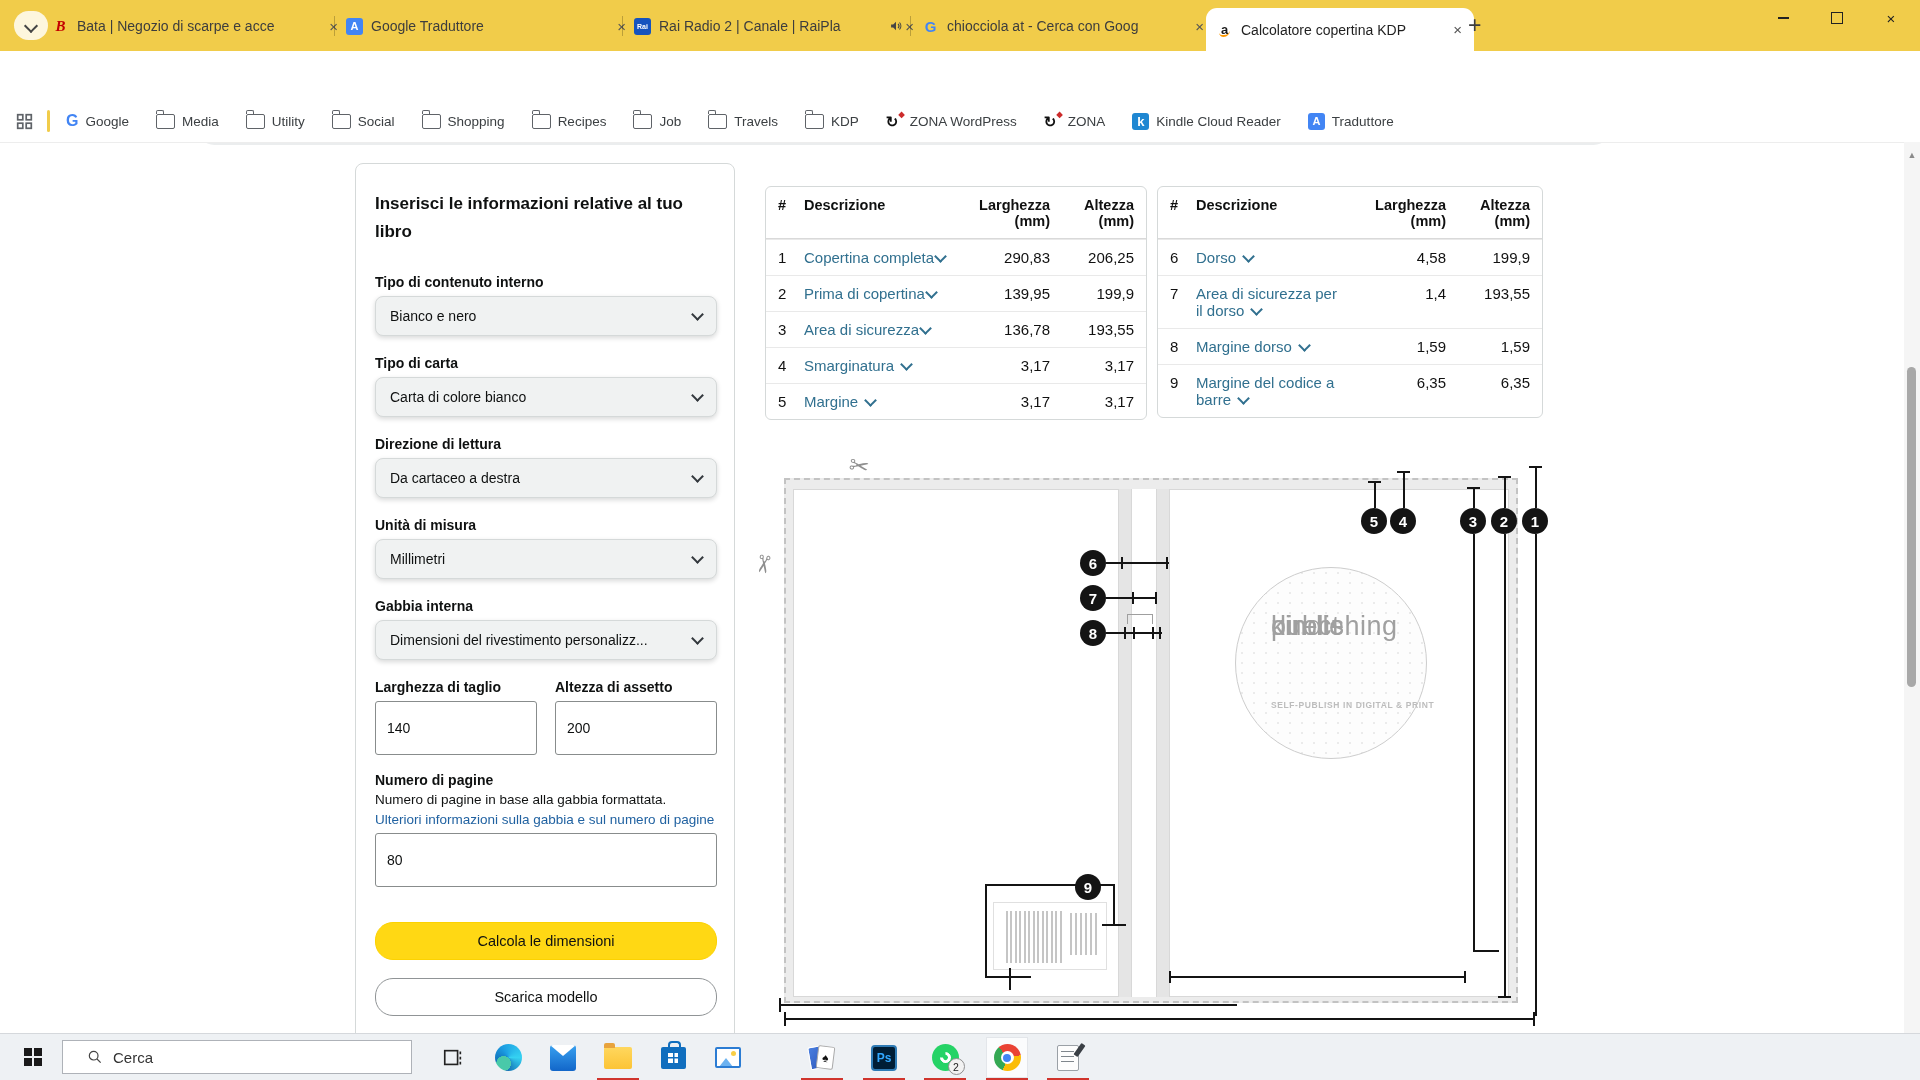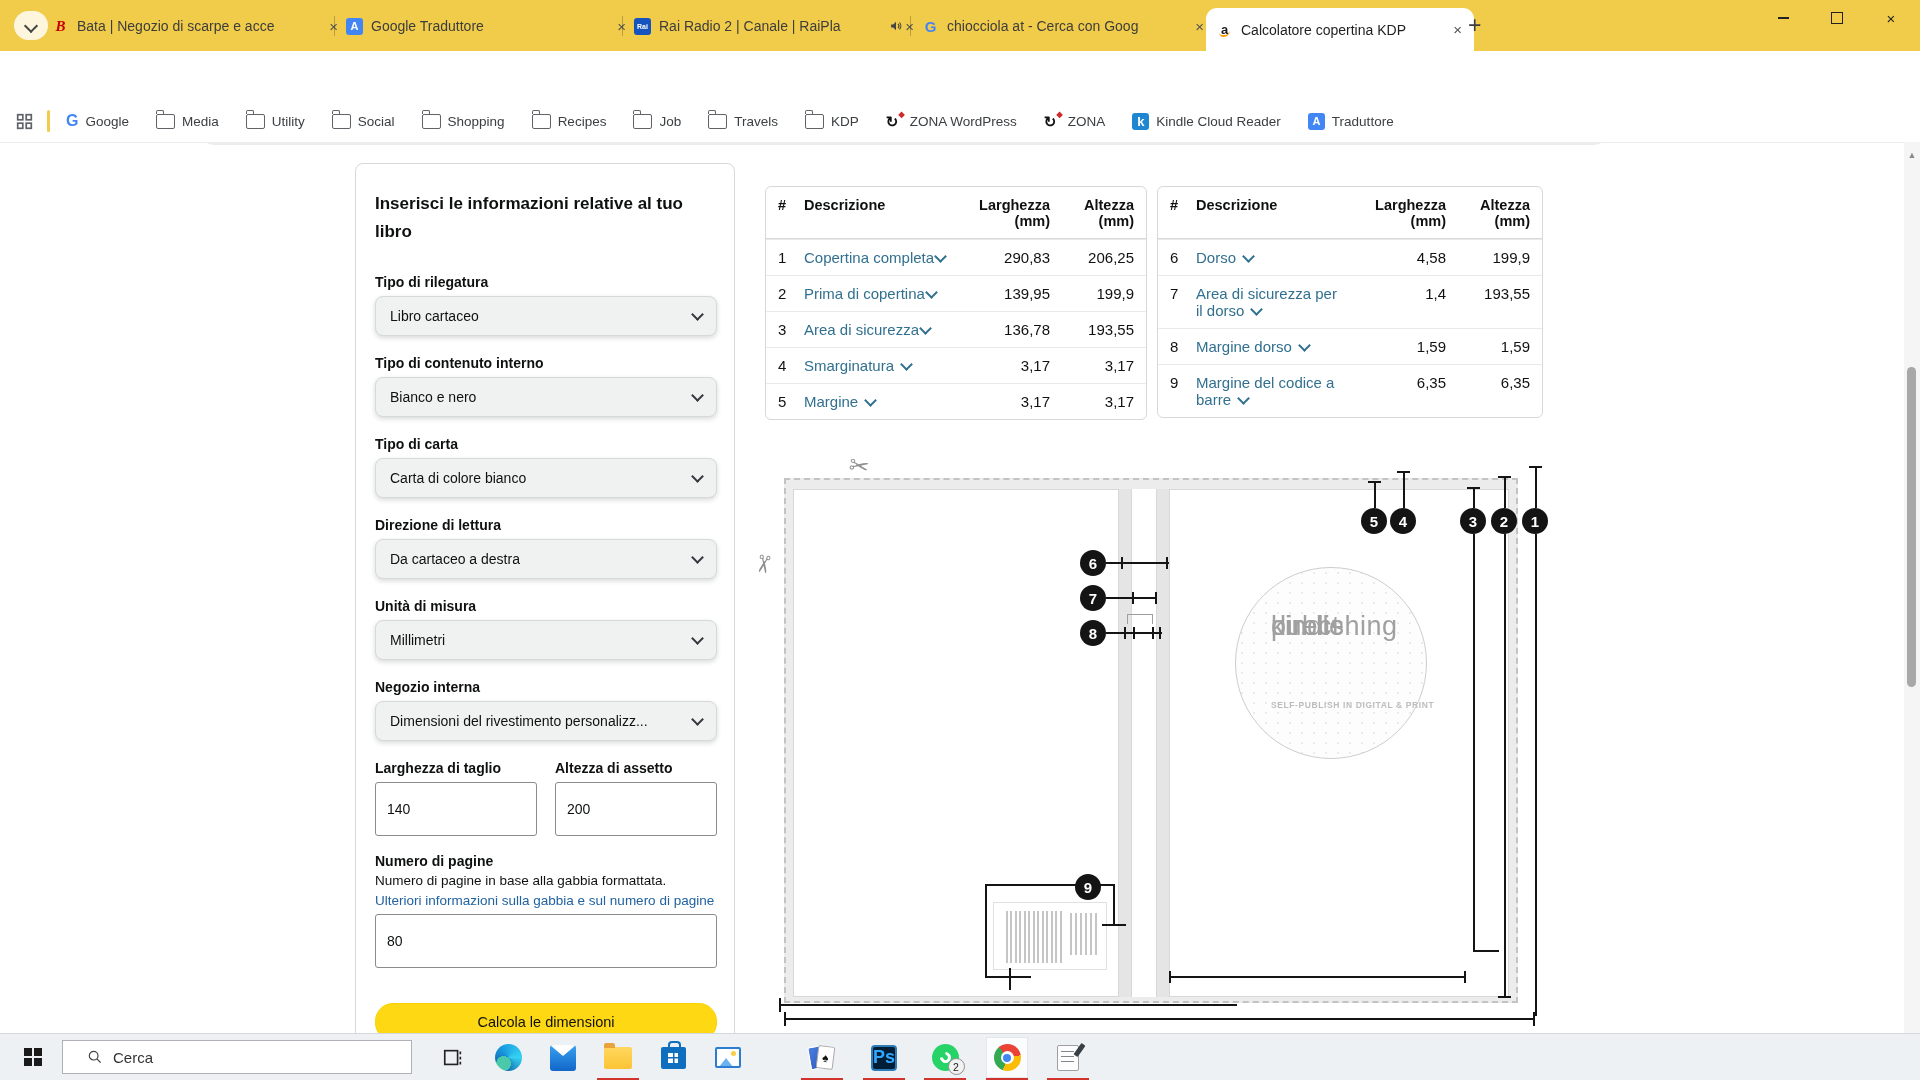--- a/index.html
+++ b/index.html
@@ -387,13 +387,6 @@
     <h1>Inserisci le informazioni relative al tuo libro</h1>
 
     <div class="fgroup">
-      <div class="flabel">Tipo di rilegatura</div>
-      <div class="fselect">
-          <span>Libro cartaceo</span>
-          <span class="chev"></span>
-        </div>
-    </div>
-    <div class="fgroup">
       <div class="flabel">Tipo di contenuto interno</div>
       <div class="fselect">
           <span>Bianco e nero</span>

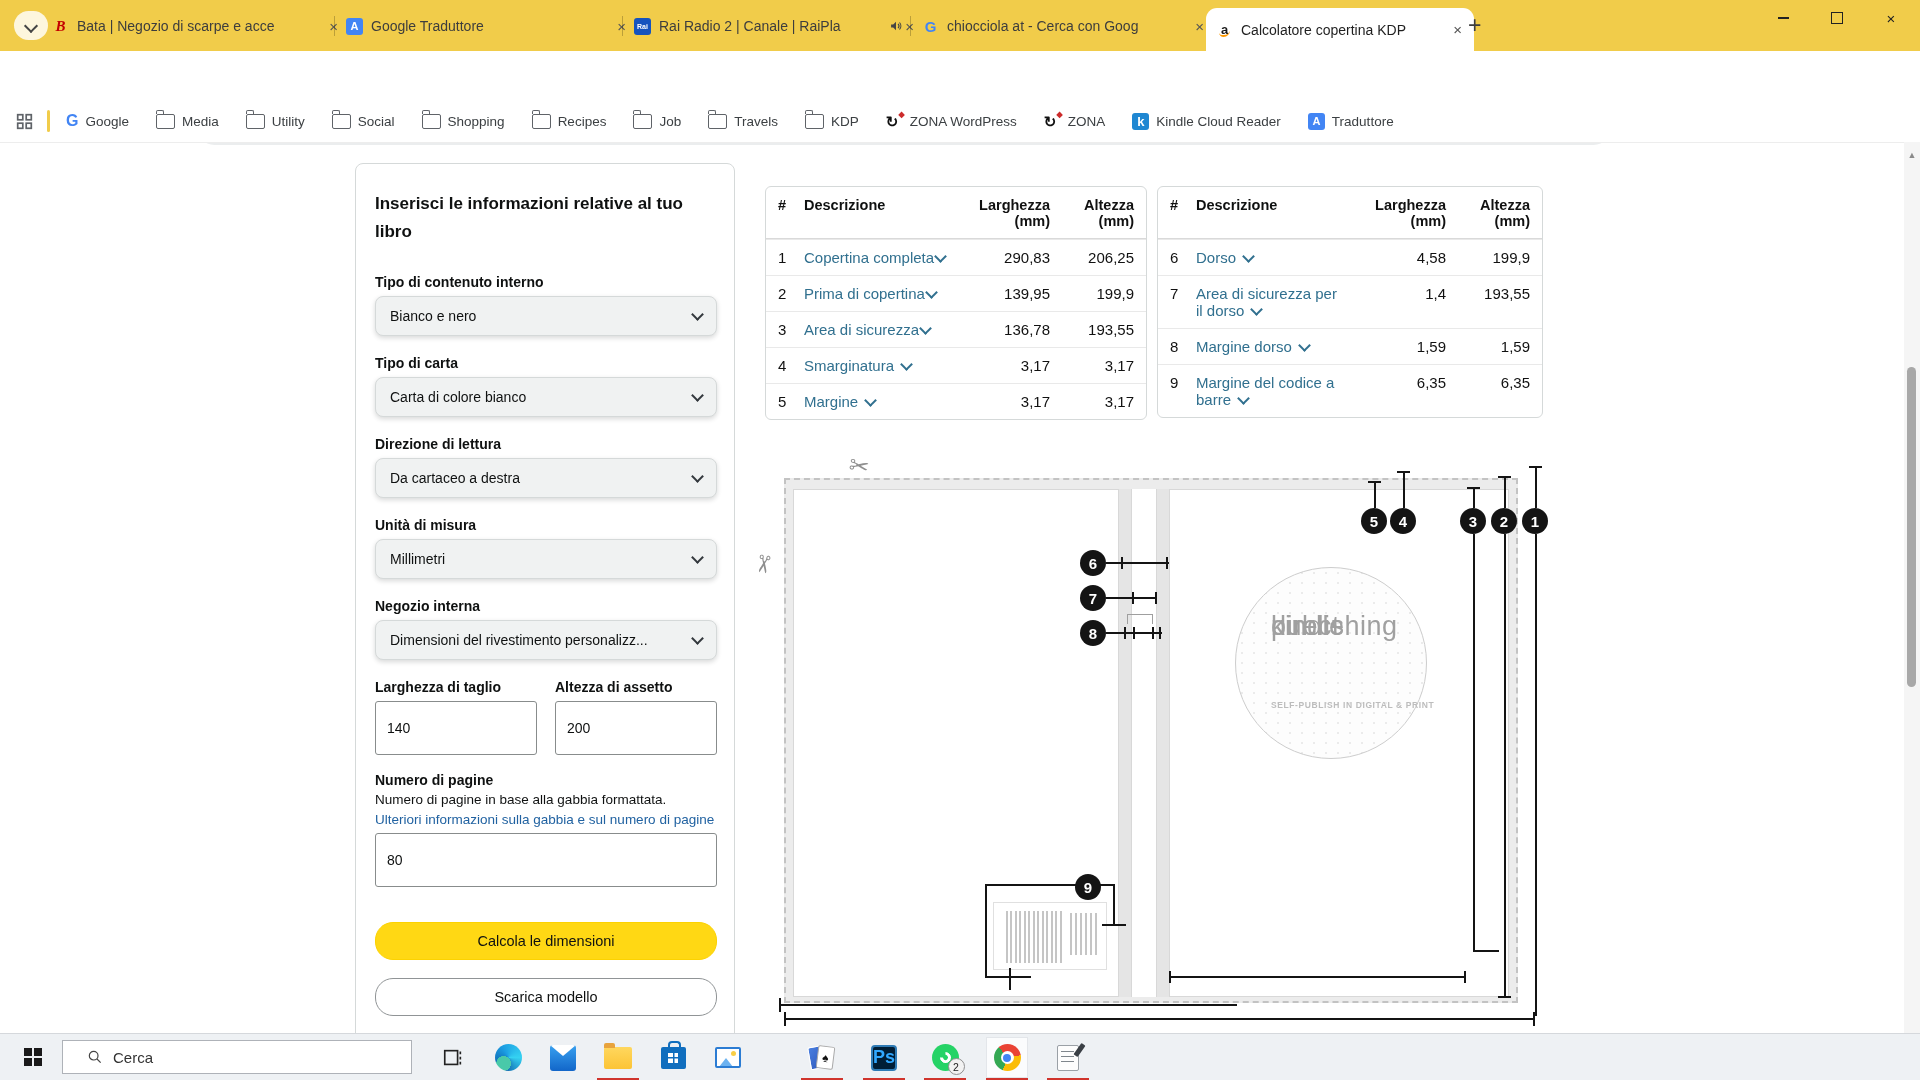--- a/index.html
+++ b/index.html
@@ -415,7 +415,7 @@
         </div>
     </div>
     <div class="fgroup">
-      <div class="flabel">Negozio interna</div>
+      <div class="flabel">Gabbia interna</div>
       <div class="fselect">
           <span>Dimensioni del rivestimento personalizz...</span>
           <span class="chev"></span>

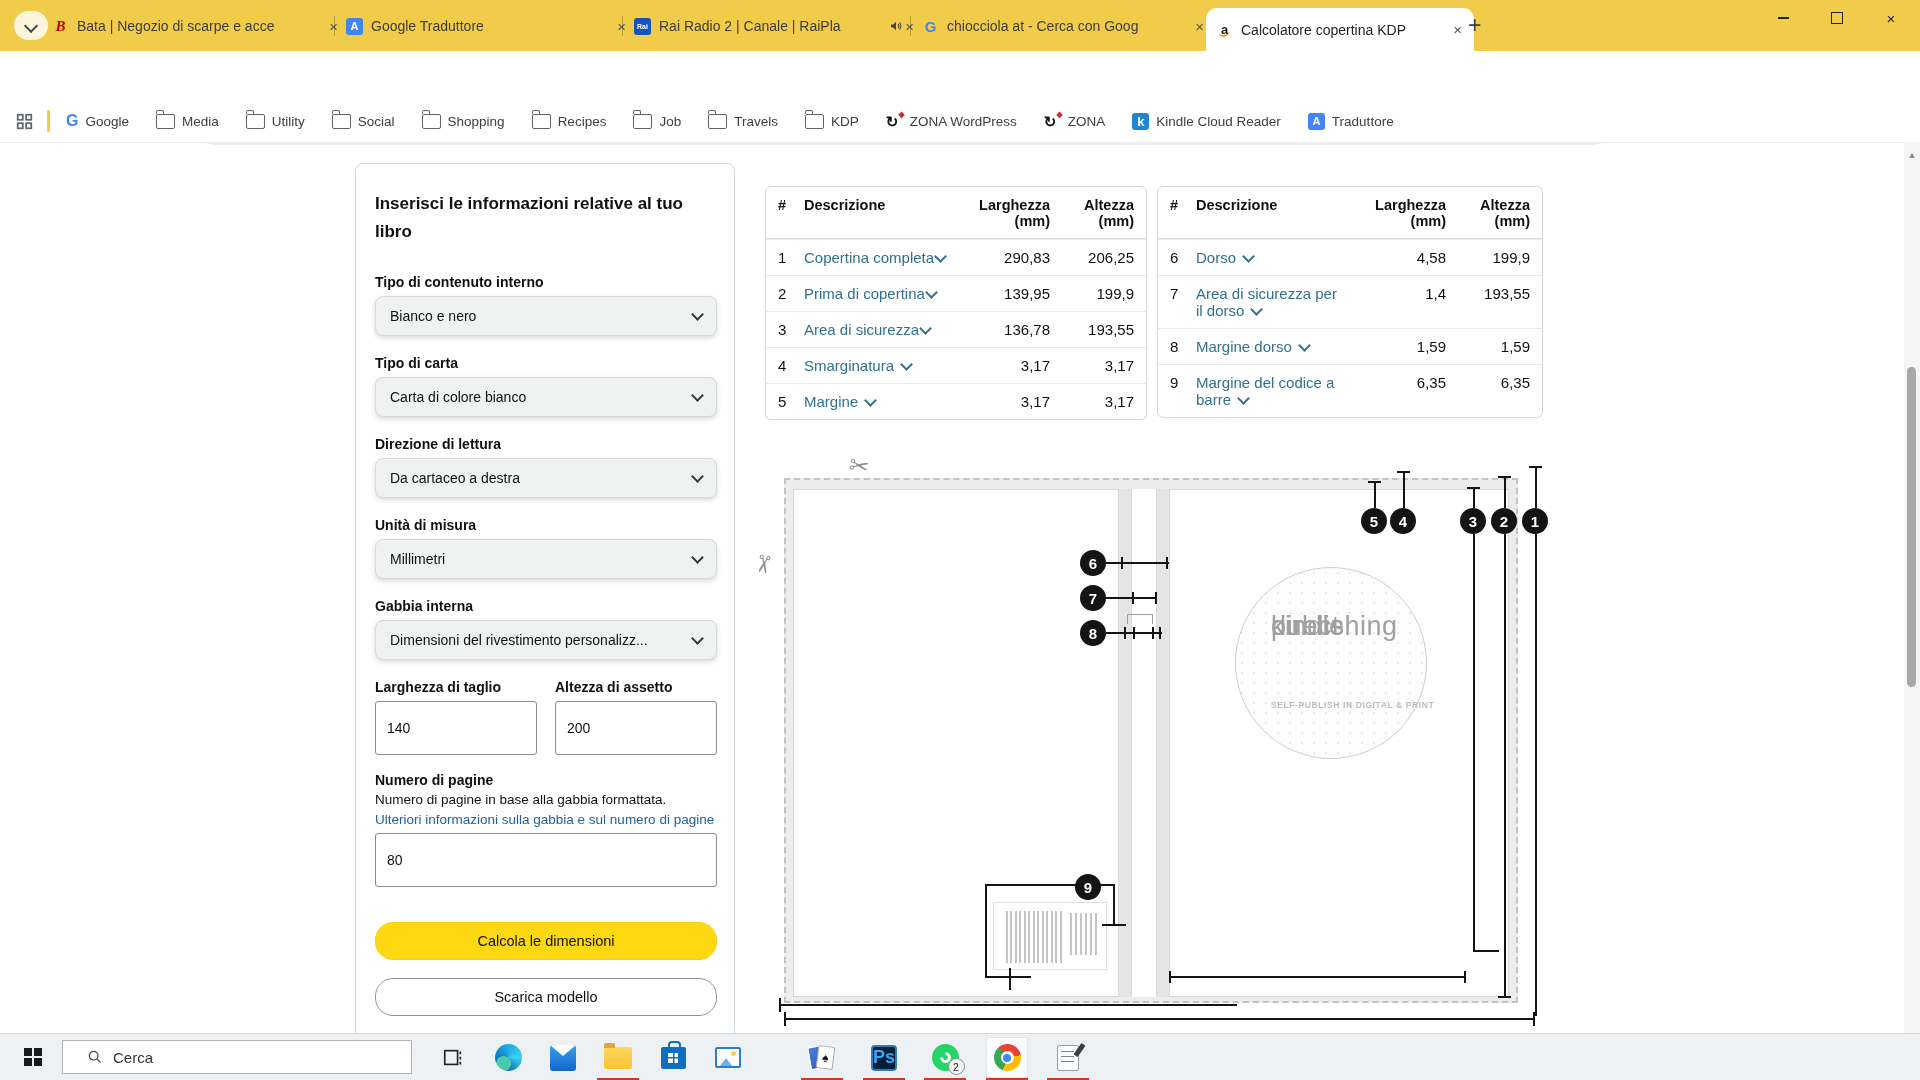--- a/index.html
+++ b/index.html
@@ -165,7 +165,7 @@
                 border-radius:2px;transform:rotate(7deg);display:flex;align-items:center;justify-content:center;
                 font-size:12px;color:#111;}
   .i-ps{width:26px;height:26px;background:#001e36;border:2px solid #2f7bb5;border-radius:4px;color:#31a8ff;
-        font-weight:bold;font-size:18px;display:flex;align-items:center;justify-content:center;}
+        font-weight:bold;font-size:12px;display:flex;align-items:center;justify-content:center;}
   .i-wa{width:27px;height:27px;border-radius:50%;background:#25d366;position:relative;display:flex;
         align-items:center;justify-content:center;}
   .i-wa i{width:11px;height:11px;border:3px solid #fff;border-radius:50%;border-left-color:transparent;

